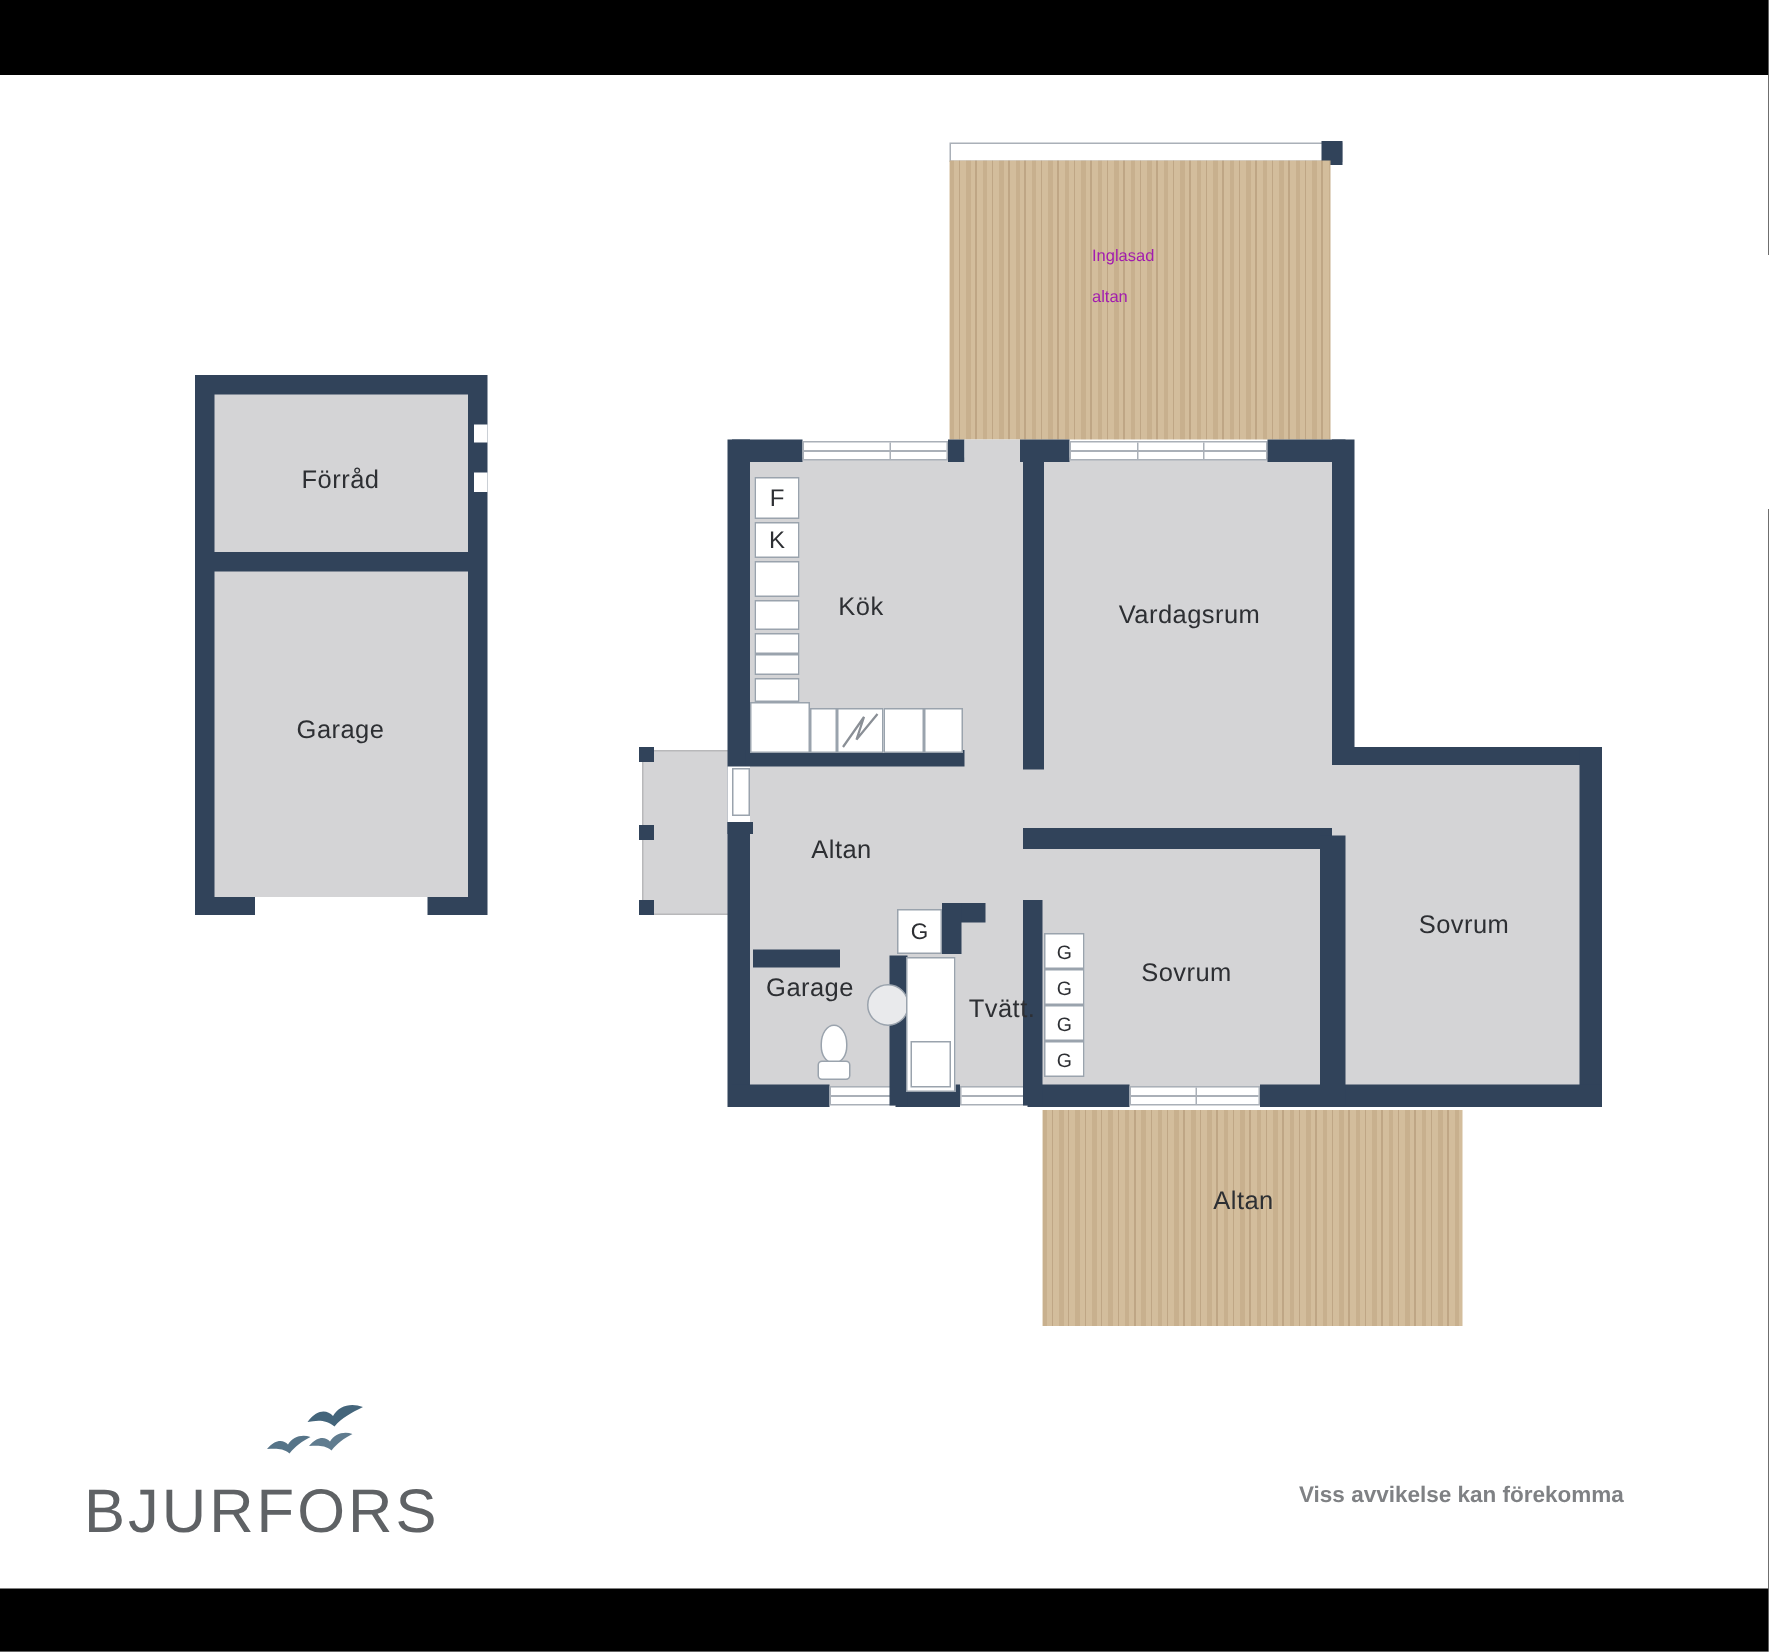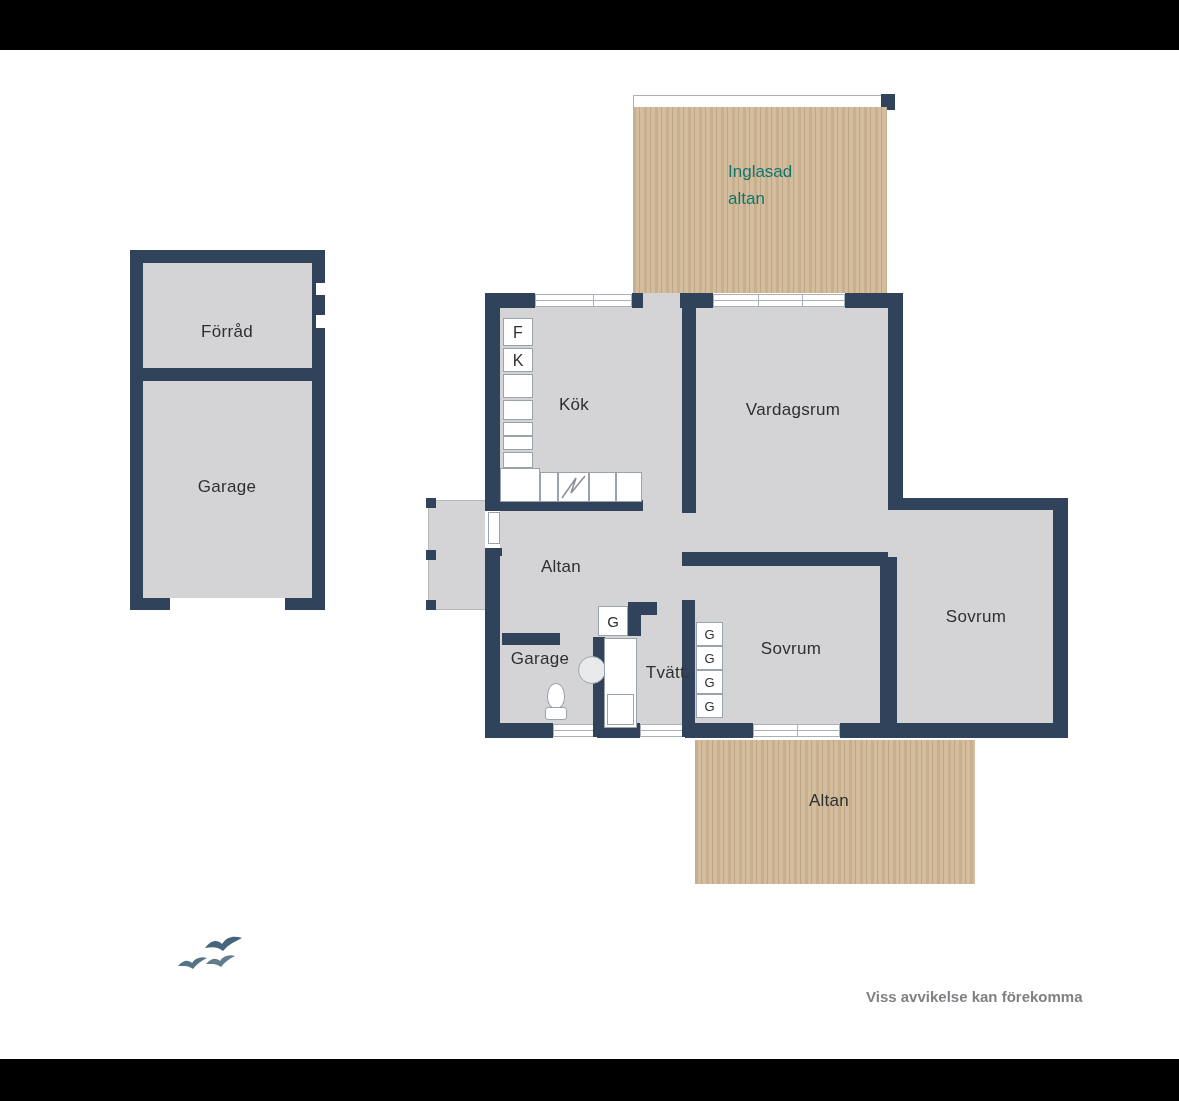--- a/index.html
+++ b/index.html
@@ -31,7 +31,7 @@
   #logo-text{position:absolute;left:56px;top:984px;font-size:41px;font-weight:200;
              letter-spacing:2px;color:var(--logo);}
   #disclaimer{position:absolute;left:866px;top:988px;font-size:15px;color:#7f8184;font-weight:bold;}
-  .deck-lbl{position:absolute;color:#0f766e;font-size:17px;line-height:27px;white-space:pre-line;}
+  .deck-lbl{position:absolute;color:#a21caf;font-size:11px;line-height:27px;white-space:pre-line;}
 </style>
 </head>
 <body>

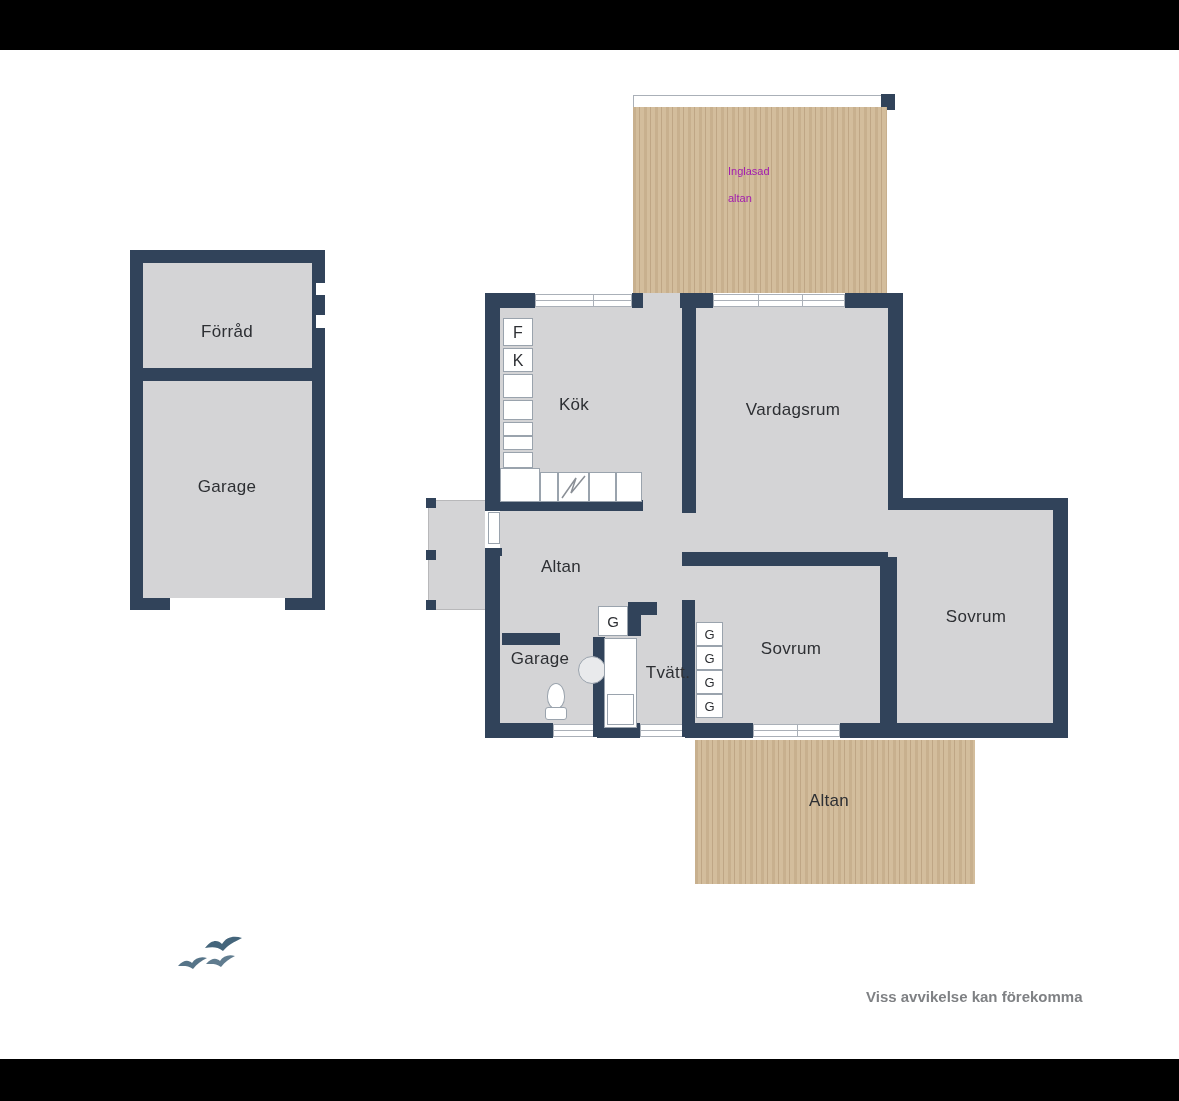--- a/index.html
+++ b/index.html
@@ -52,7 +52,7 @@
   <div class="abs" style="left:316px;top:283px;width:9px;height:12px;background:#fff"></div>
   <div class="abs" style="left:316px;top:315px;width:9px;height:13px;background:#fff"></div>
   <div class="abs" style="left:170px;top:598px;width:115px;height:12px;background:#fff"></div>
-  <div class="lbl" style="left:227px;top:332px">Förråd</div>
+  <div class="lbl" style="left:227px;top:320px">Förråd</div>
   <div class="lbl" style="left:227px;top:487px">Garage</div>
 
   <div class="floor" style="left:500px;top:305px;width:397px;height:420px"></div>

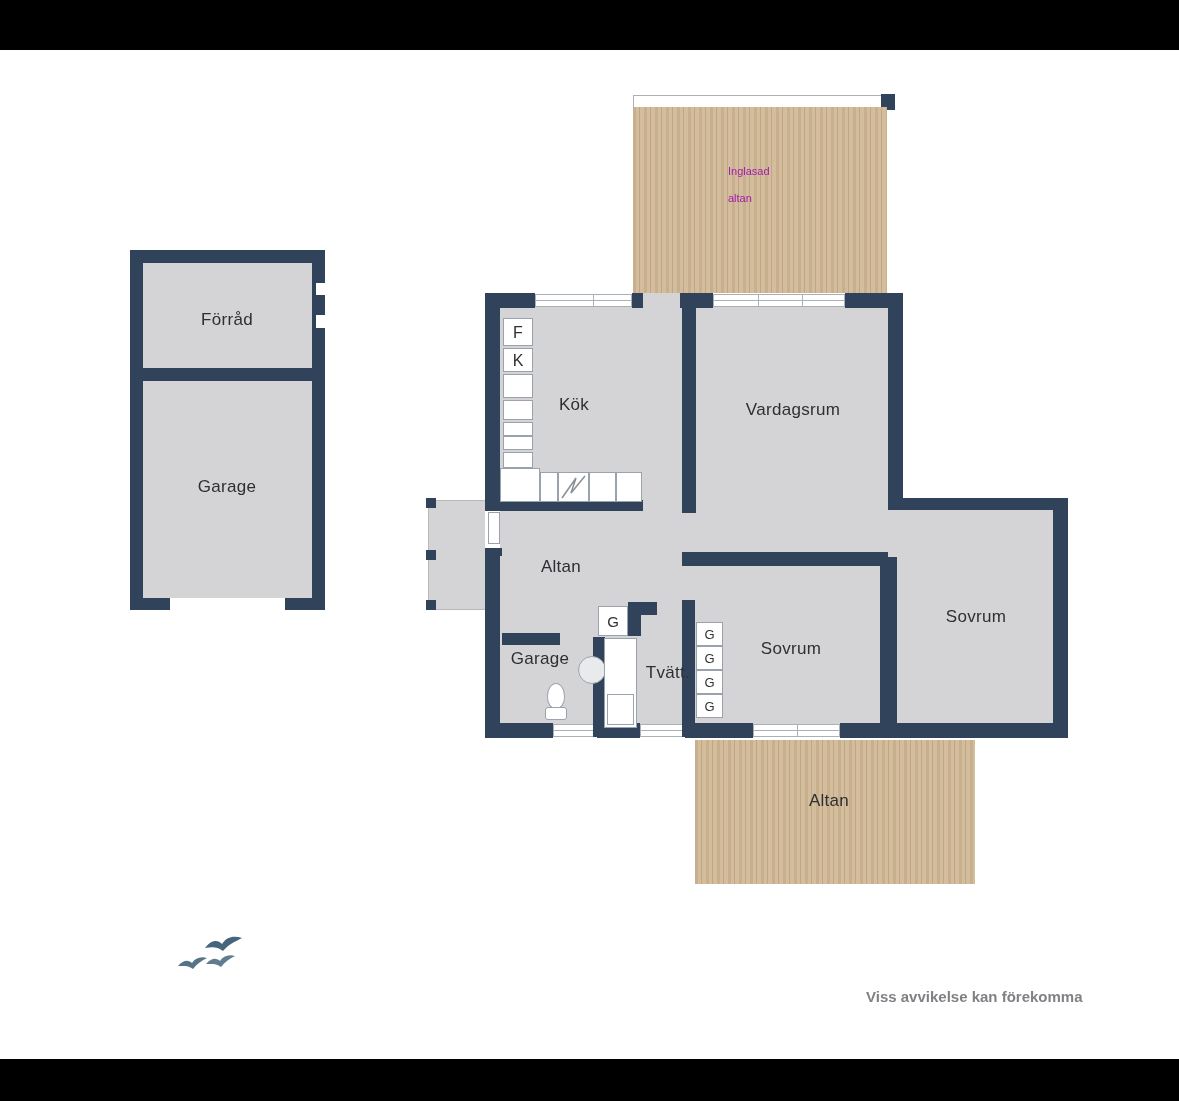--- a/index.html
+++ b/index.html
@@ -149,6 +149,7 @@
     <path d="M6 33 C12 26 17 27 20 30 C23 25 29 23 35 25 C29 28 25 31 21 36 C16 32 11 33 6 33 Z" fill="var(--bird)" opacity="0.9"></path>
     <path d="M34 31 C40 24 45 25 48 28 C51 23 57 21 63 23 C57 26 53 29 49 34 C44 30 39 31 34 31 Z" fill="var(--bird)" opacity="0.85"></path>
   </svg>
+  <div id="logo-text">BJURFORS</div>
   <div id="disclaimer">Viss avvikelse kan förekomma</div>
 
 </div>

